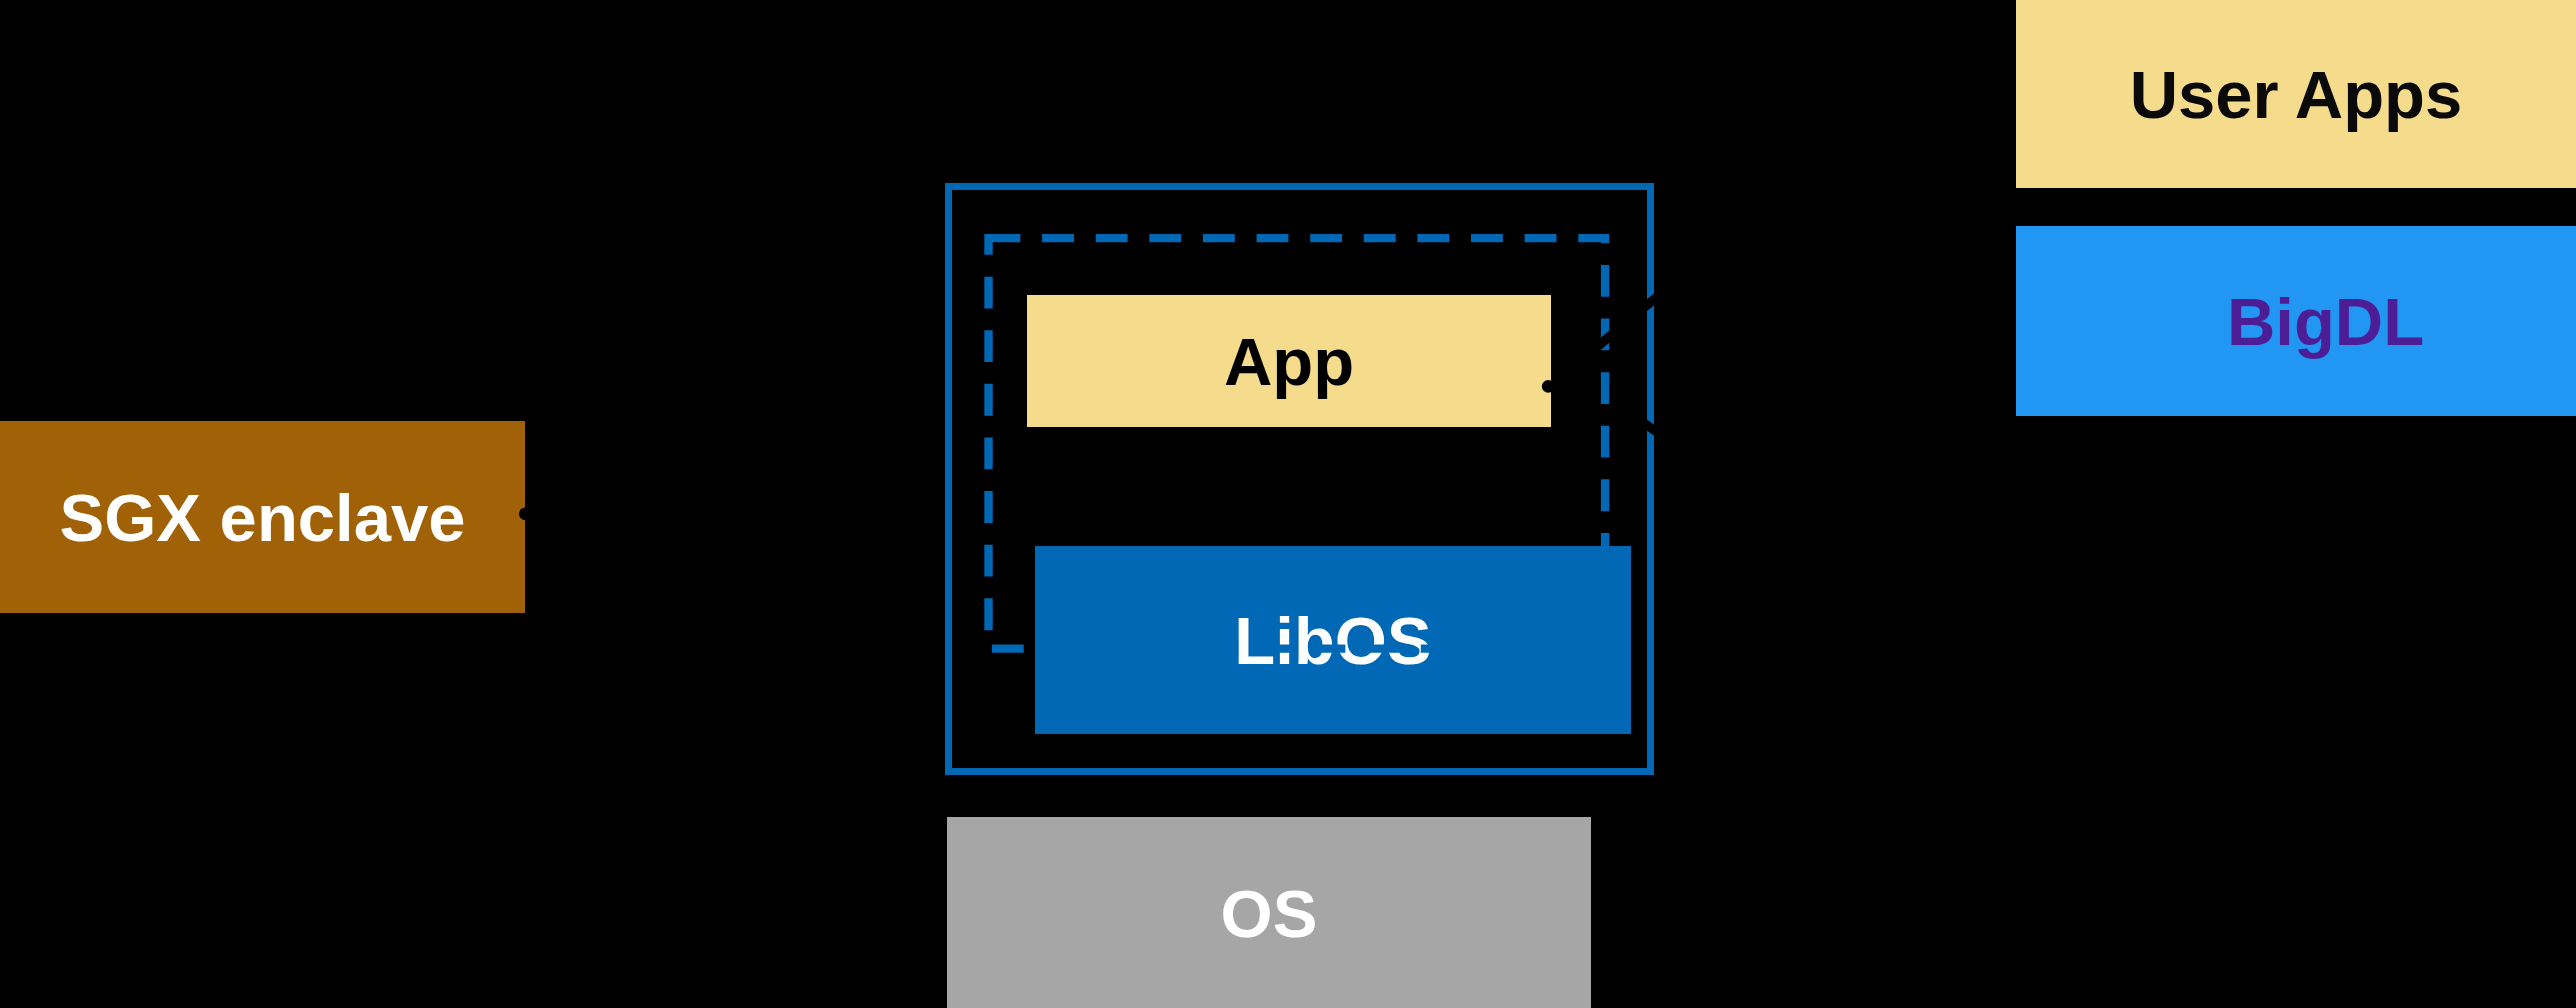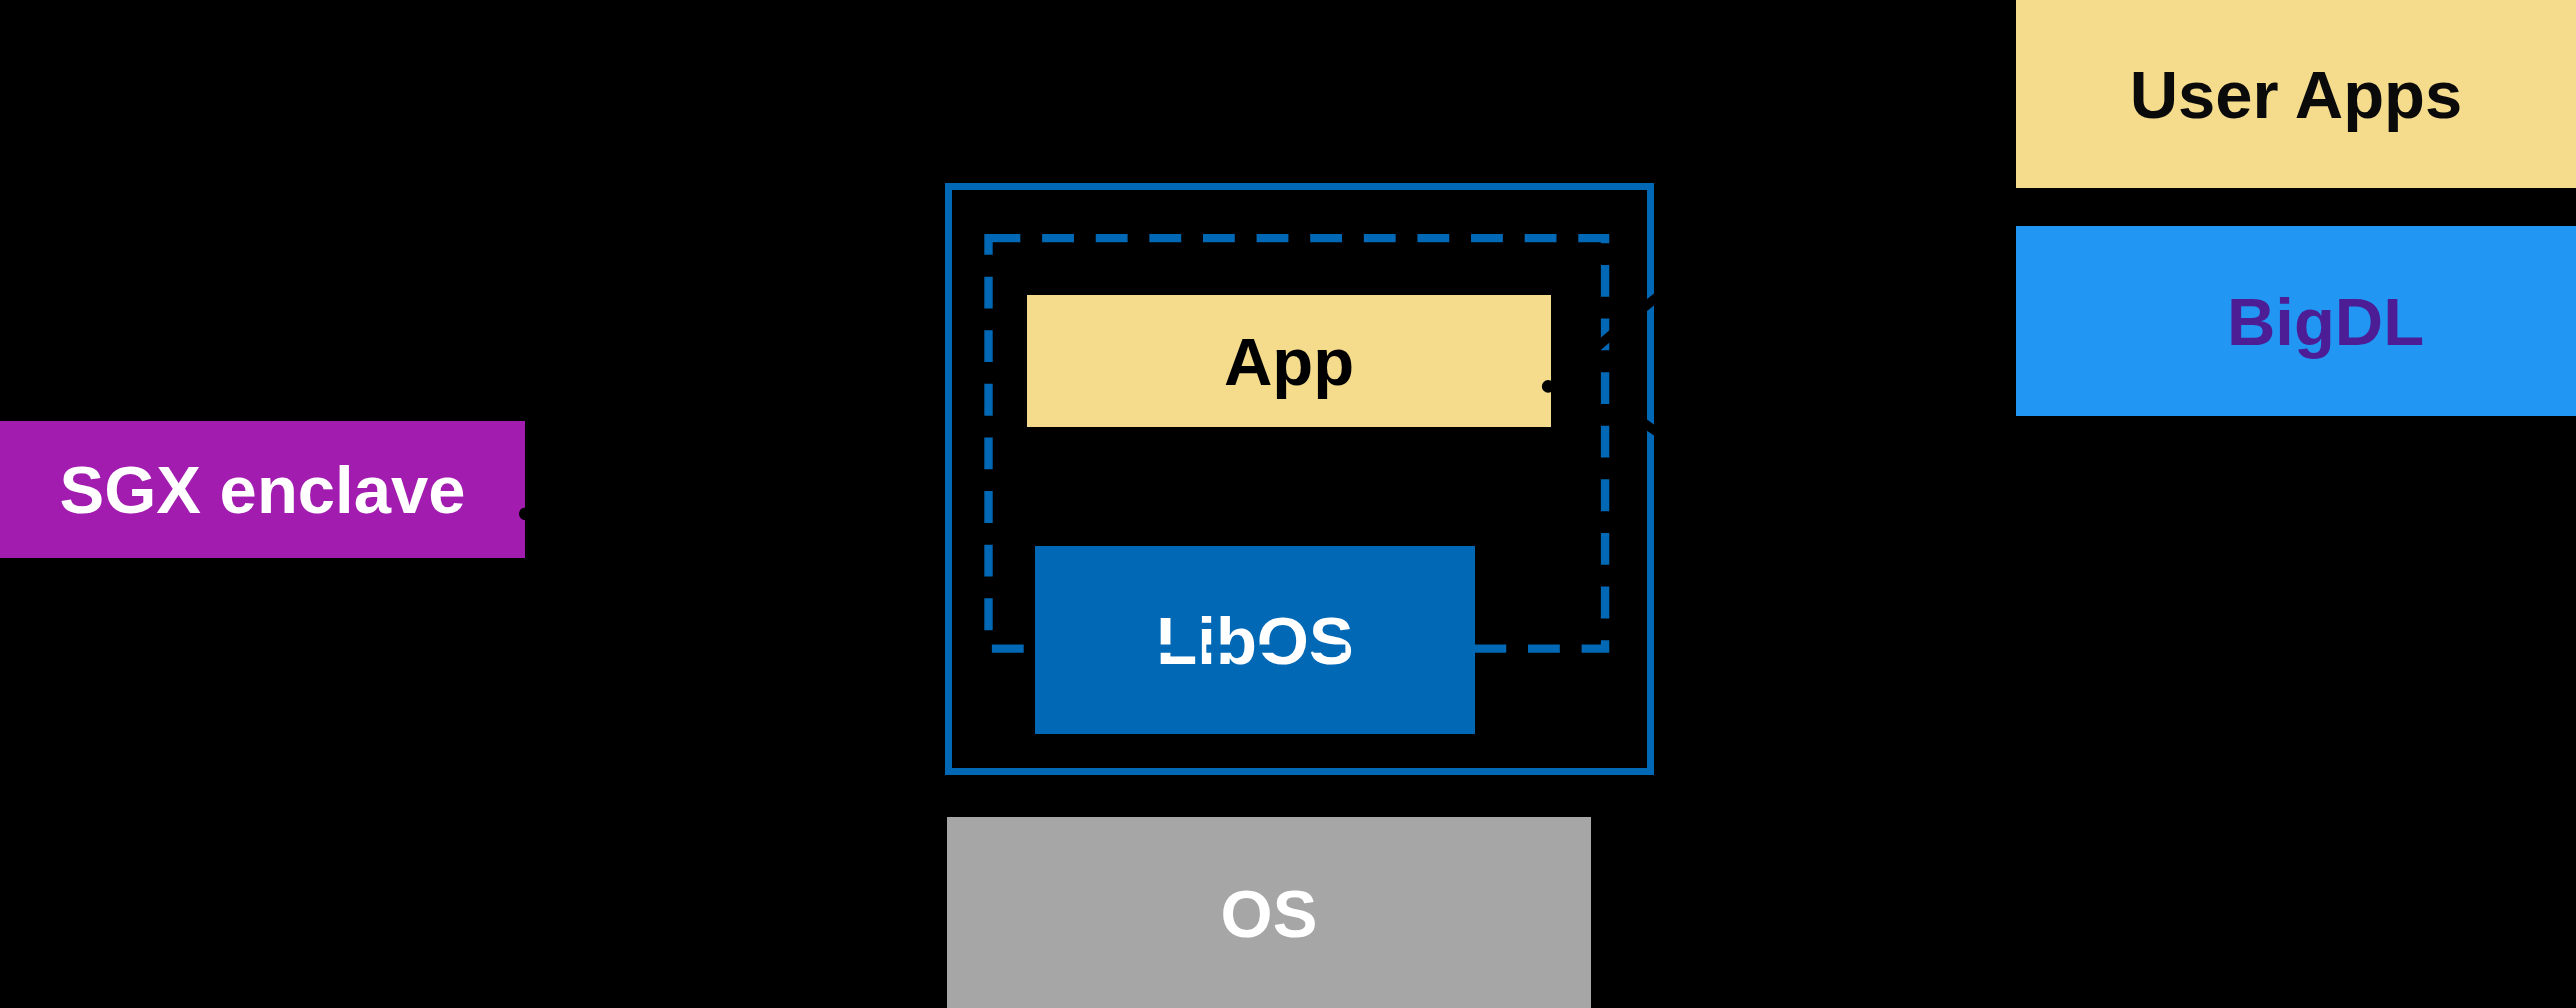--- a/index.html
+++ b/index.html
@@ -27,8 +27,8 @@
   }
   
   .sgx-box {
-    left: 0; top: 421px; width: 525px; height: 137px;
-    background: #a21caf; color: #FFFFFF;
+    left: 0; top: 421px; width: 525px; height: 192px;
+    background: #a16207; color: #FFFFFF;
   }
   
   .outer-box {

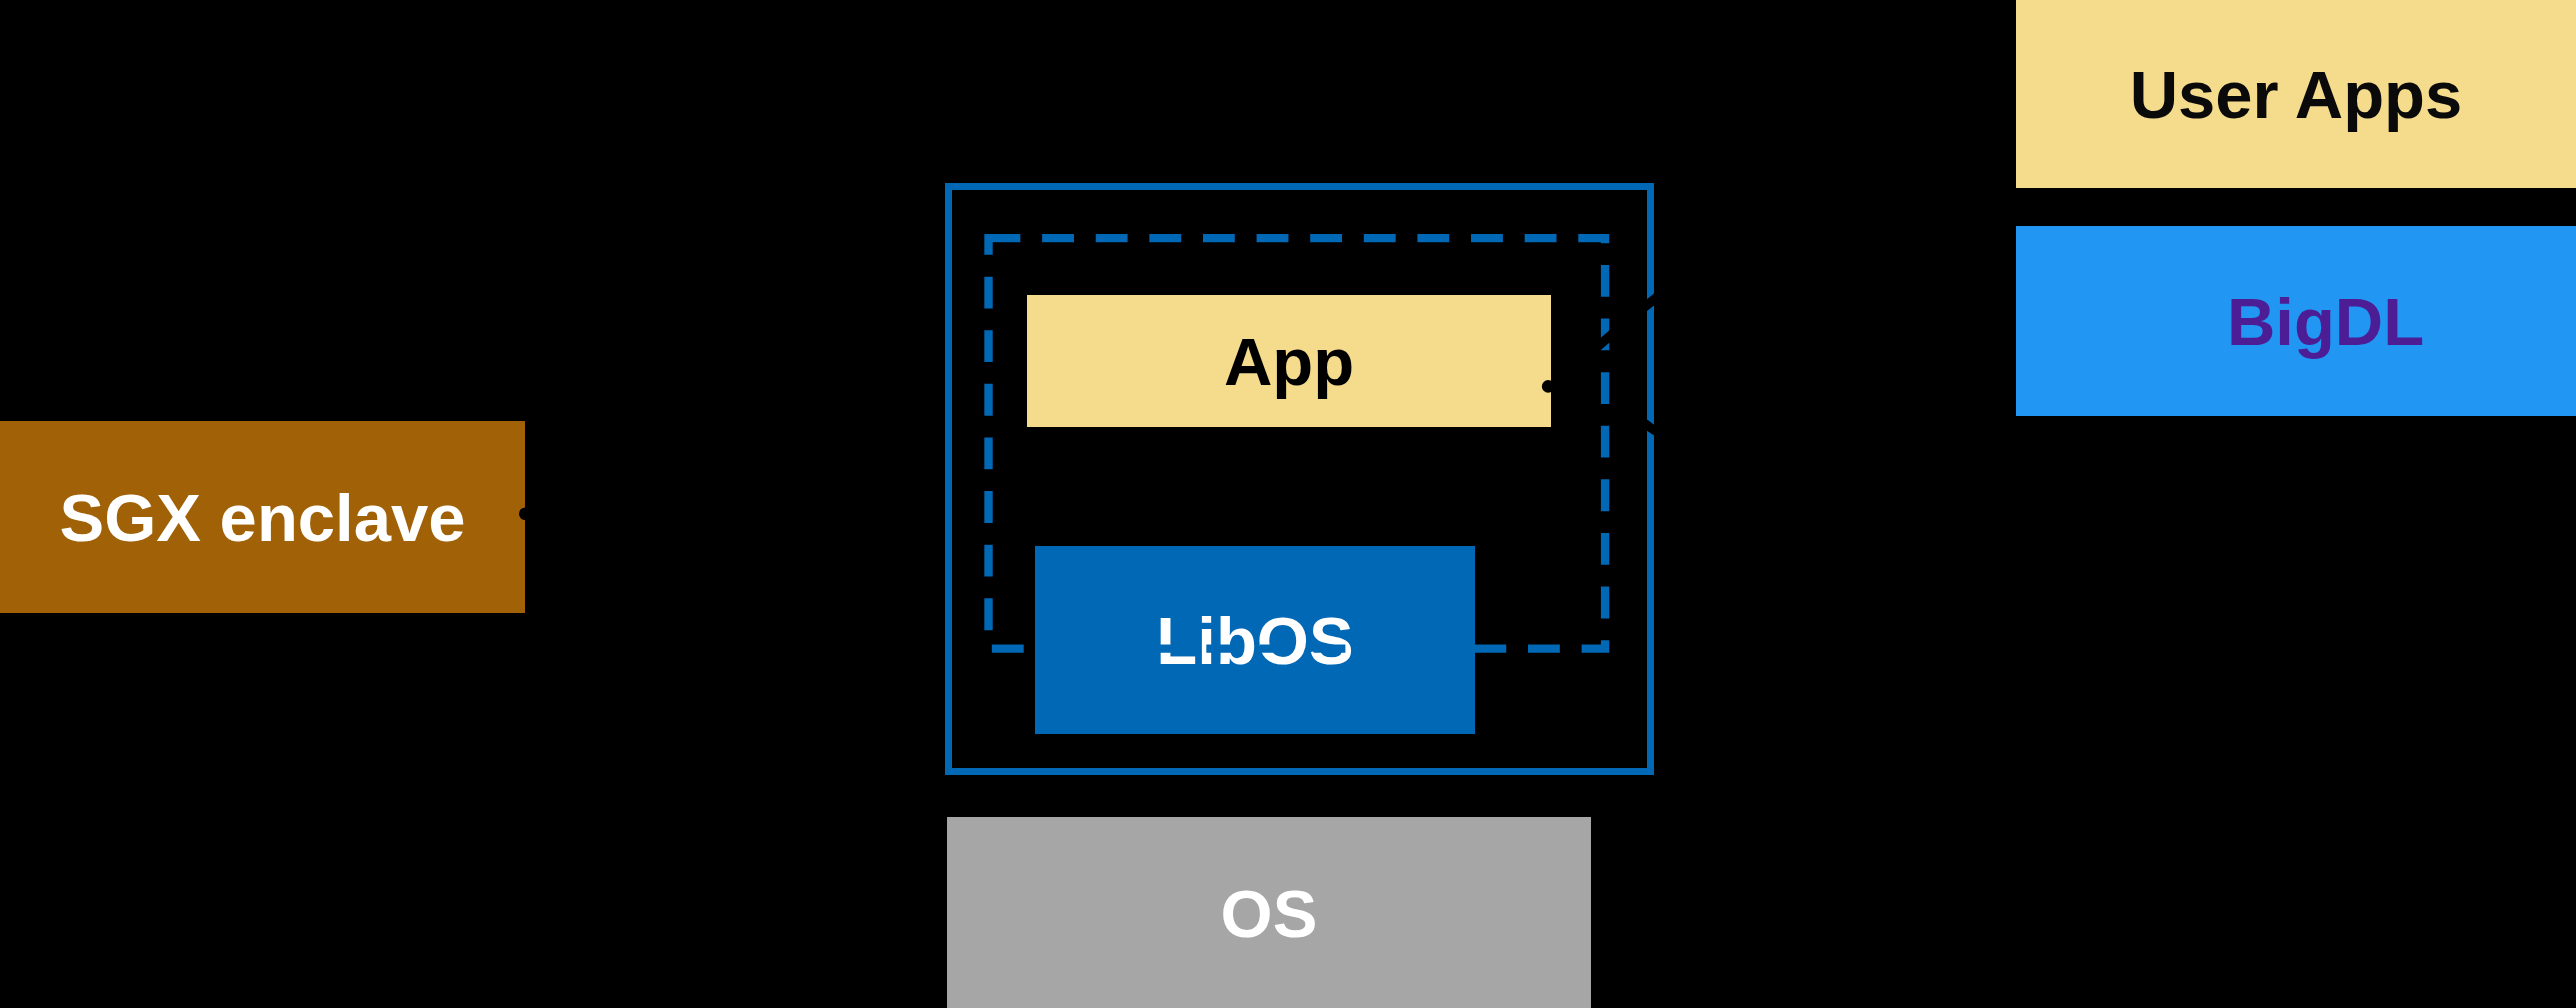--- a/index.html
+++ b/index.html
@@ -41,7 +41,7 @@
     background: #F5DC8D; color: #000000;
   }
   .libos-box {
-    left: 1035px; top: 546px; width: 440px; height: 188px;
+    left: 1035px; top: 546px; width: 596px; height: 188px;
     background: #0068B5; color: #FFFFFF;
   }
   .os-box {

